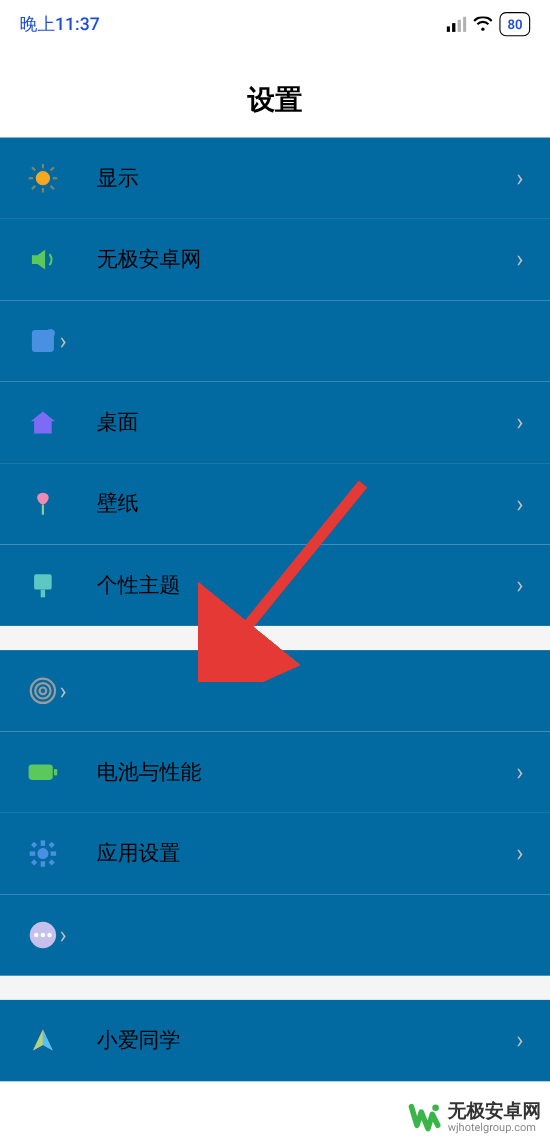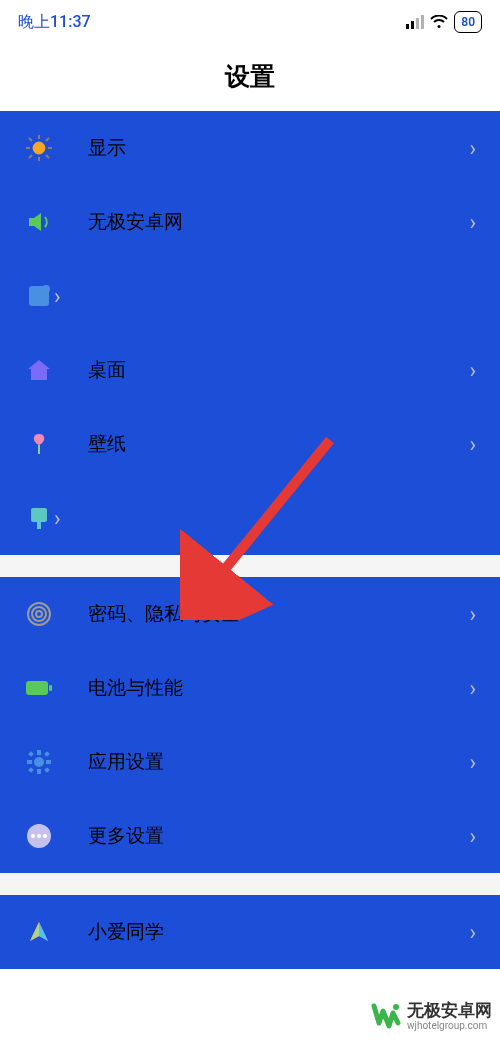--- a/index.html
+++ b/index.html
@@ -21,7 +21,7 @@
       display:flex;align-items:center;font-size:12px;font-weight:600;
     }
     .page-title{
-      text-align:center;font-size:25px;font-weight:600;margin-top:22px;margin-bottom:18px;
+      text-align:center;font-size:25px;font-weight:600;margin-top:36px;margin-bottom:18px;
     }
     .list{display:flex;flex-direction:column}
     .item{

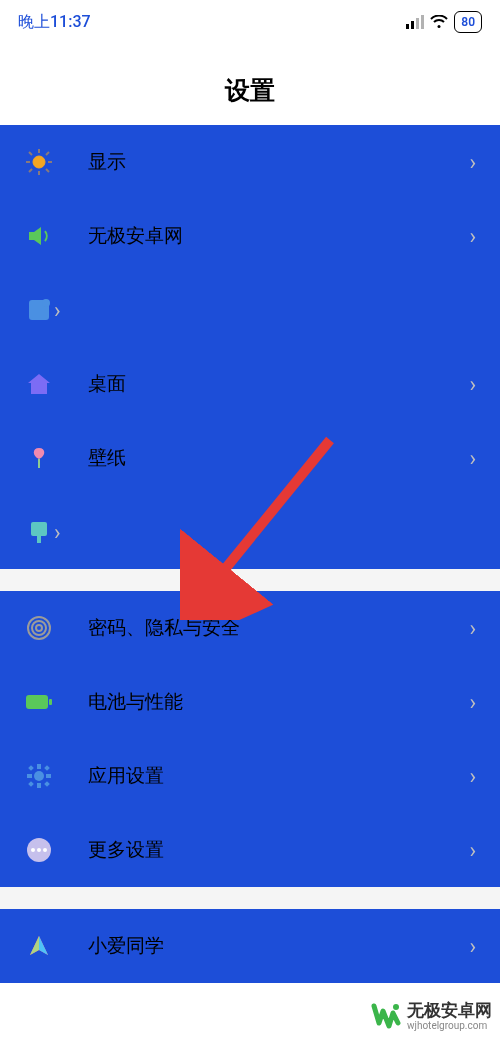--- a/index.html
+++ b/index.html
@@ -25,7 +25,7 @@
     }
     .list{display:flex;flex-direction:column}
     .item{
-      display:flex;align-items:center;height:74px;padding:0 24px;cursor:pointer;background:#1d4ed8;
+      display:flex;align-items:center;height:74px;padding:0 24px;cursor:pointer;background:#0369a1;
     }
     .icon-wrap{width:30px;height:30px;display:flex;align-items:center;justify-content:center}
     .label{flex:1;margin-left:34px;font-size:19px;color:#000;font-weight:400}

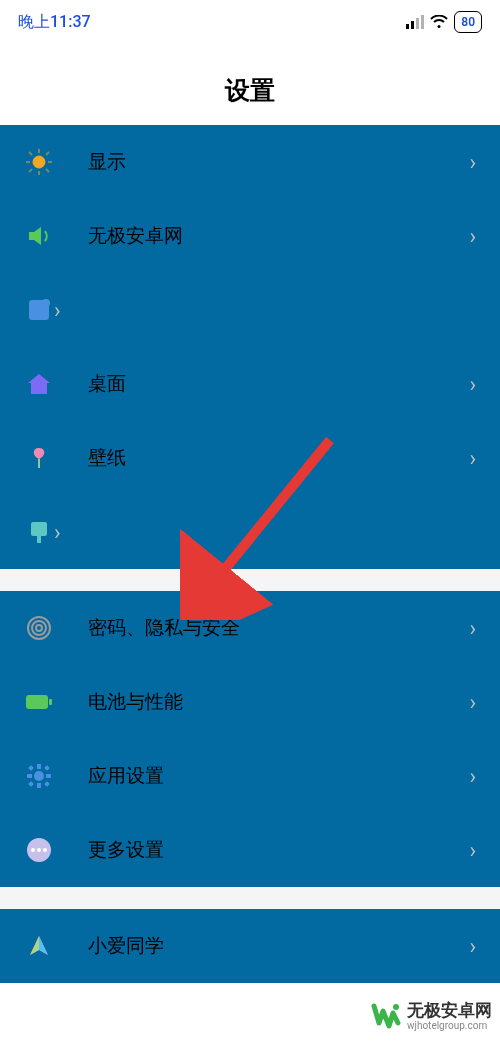--- a/index.html
+++ b/index.html
@@ -144,6 +144,7 @@
           <rect x="11" y="17" width="4" height="7" class="c-teal"></rect>
         </svg>
     </span>
+    <span class="label">个性主题</span>
     <span class="chevron">›</span>
   </div>
 </div>

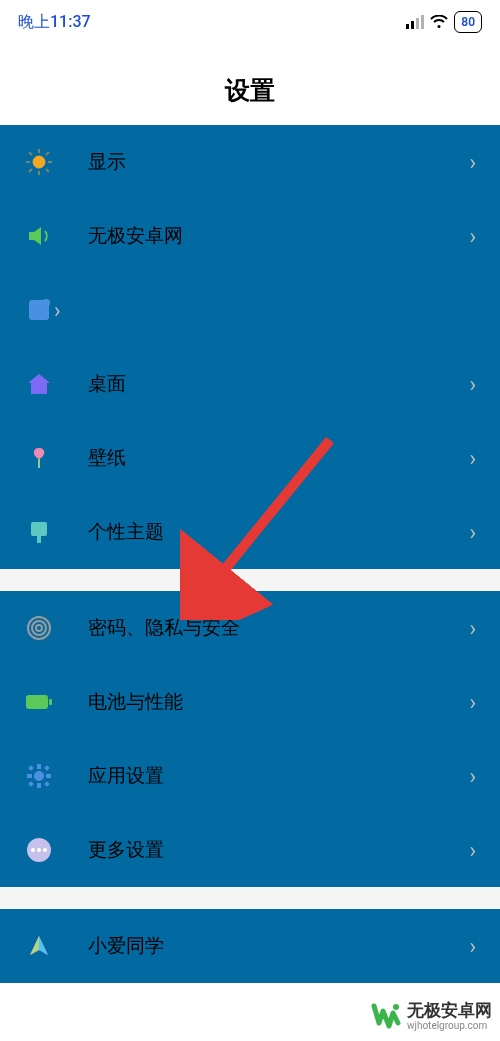--- a/index.html
+++ b/index.html
@@ -161,7 +161,6 @@
         <circle cx="13" cy="13" r="3" fill="none" stroke="#9B9B9B" stroke-width="2"></circle>
       </svg>
     </span>
-    <span class="label">密码、隐私与安全</span>
     <span class="chevron">›</span>
   </div>
 

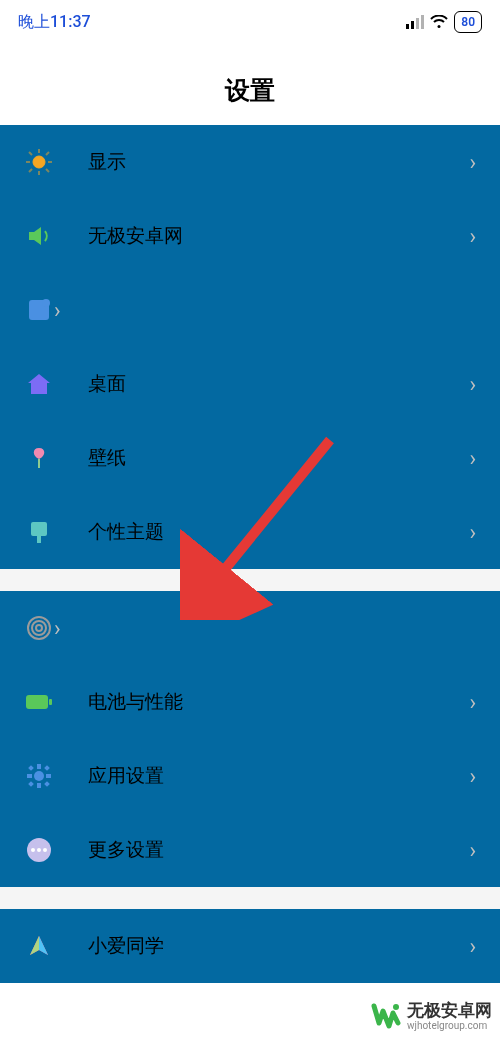--- a/index.html
+++ b/index.html
@@ -204,7 +204,6 @@
           <circle cx="19" cy="13" r="2" fill="#fff"></circle>
       </svg>
     </span>
-    <span class="label">更多设置</span>
     <span class="chevron">›</span>
   </div>
 </div>

